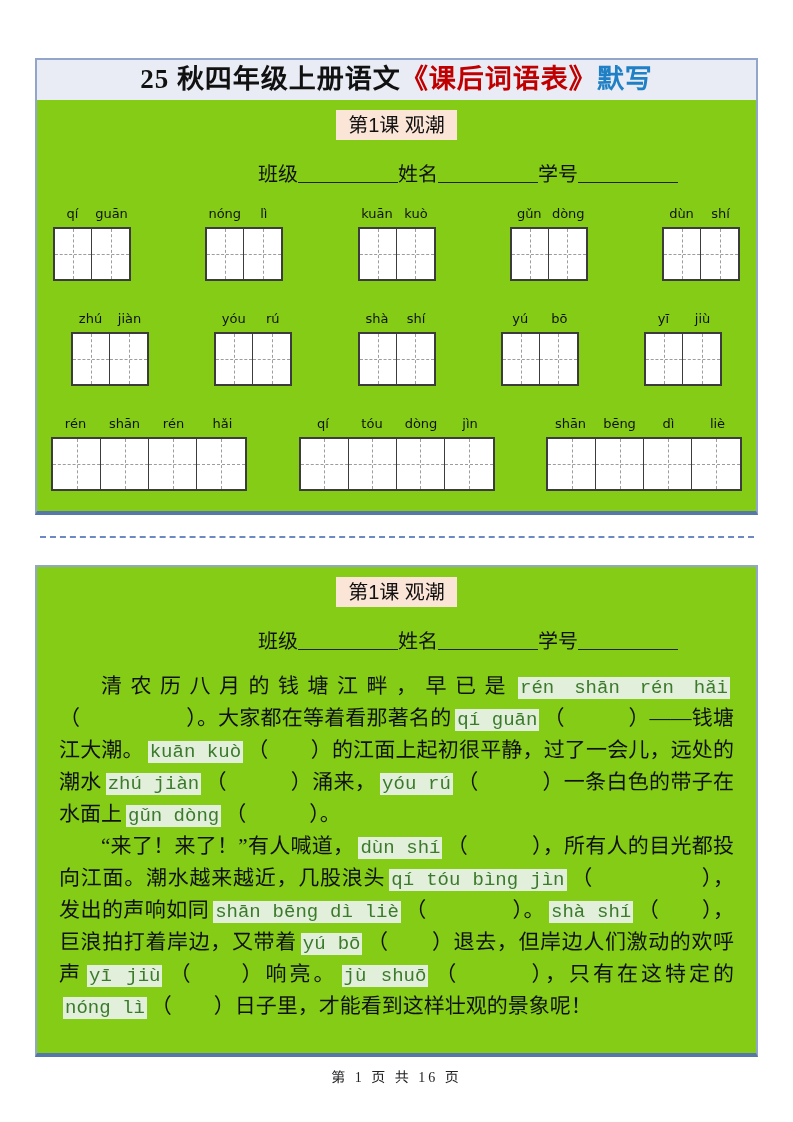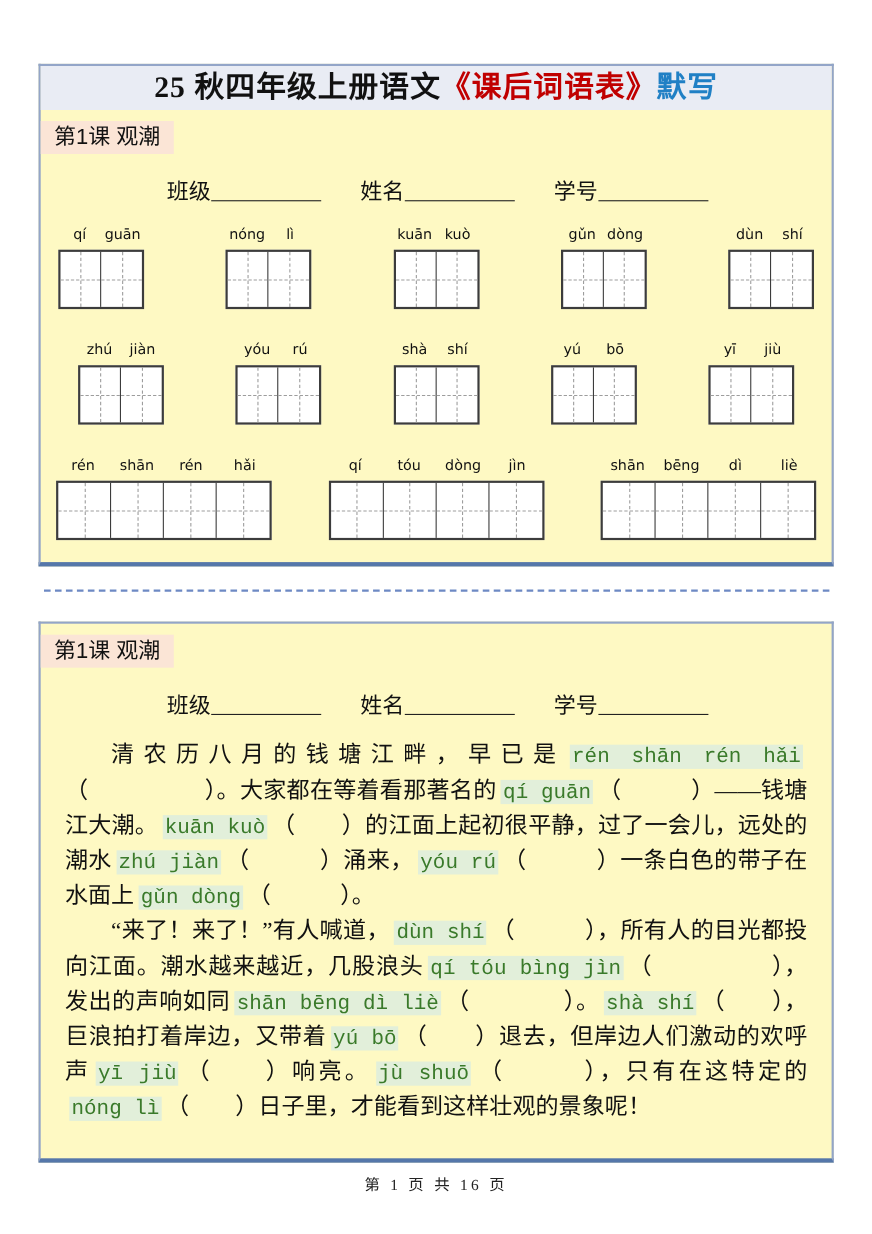--- a/index.html
+++ b/index.html
@@ -14,7 +14,7 @@
   .sheet {
     position: absolute;
     left: 35px; width: 723px;
-    background: #fef9c3;
+    background: #84cc16;
     border: 2px solid var(--box-border, #93a5c8);
     border-bottom: 4px solid var(--box-border-bottom, #5577aa);
   }

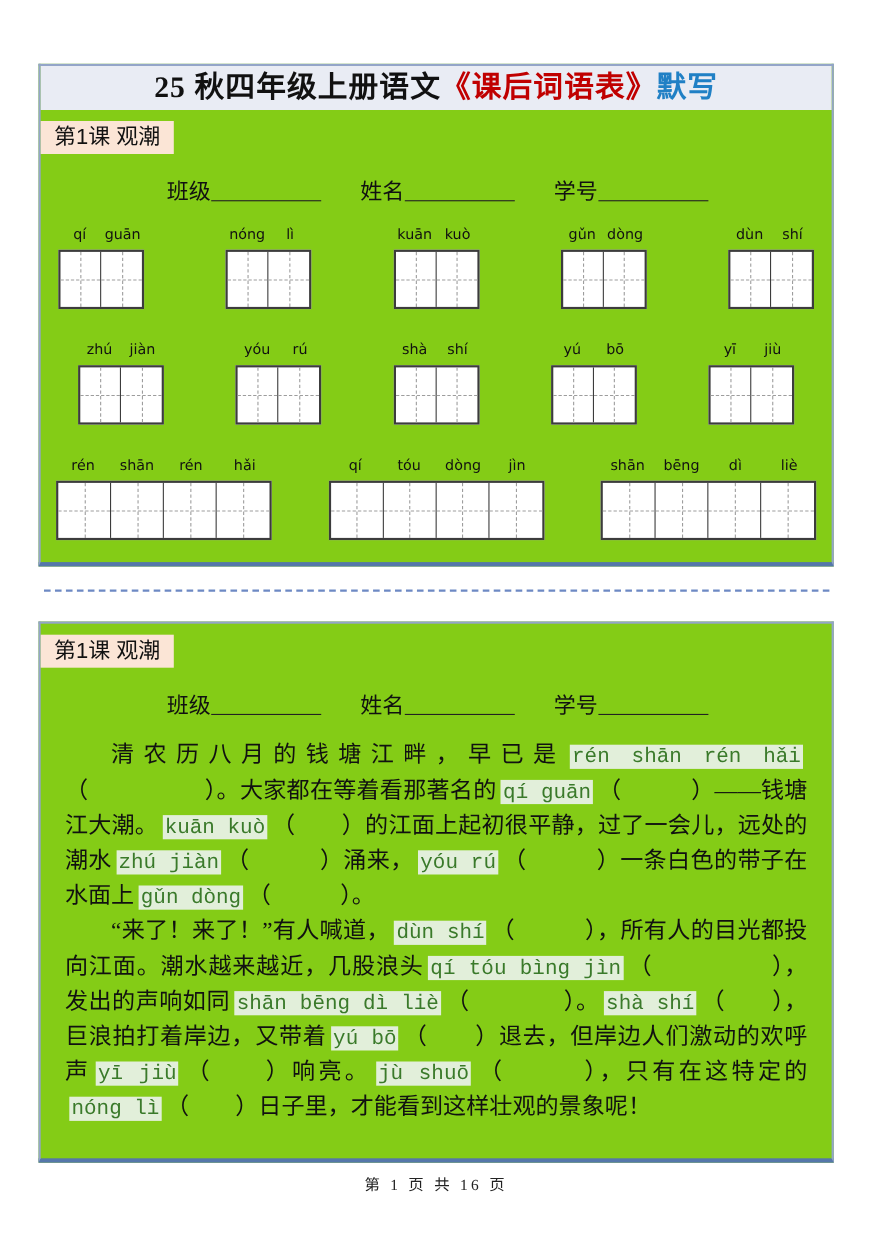--- a/index.html
+++ b/index.html
@@ -34,7 +34,7 @@
   }
   .title-red  { color: var(--title-red, #c00000); }
   .title-blue { color: var(--title-blue, #2080c5); }
-  .lesson-wrap { margin-top: 10px; height: 32px; }
+  .lesson-wrap { text-align: center; margin-top: 10px; height: 32px; }
   .lesson-badge {
     display: inline-block;
     background: var(--badge-bg, #fbe5d6);

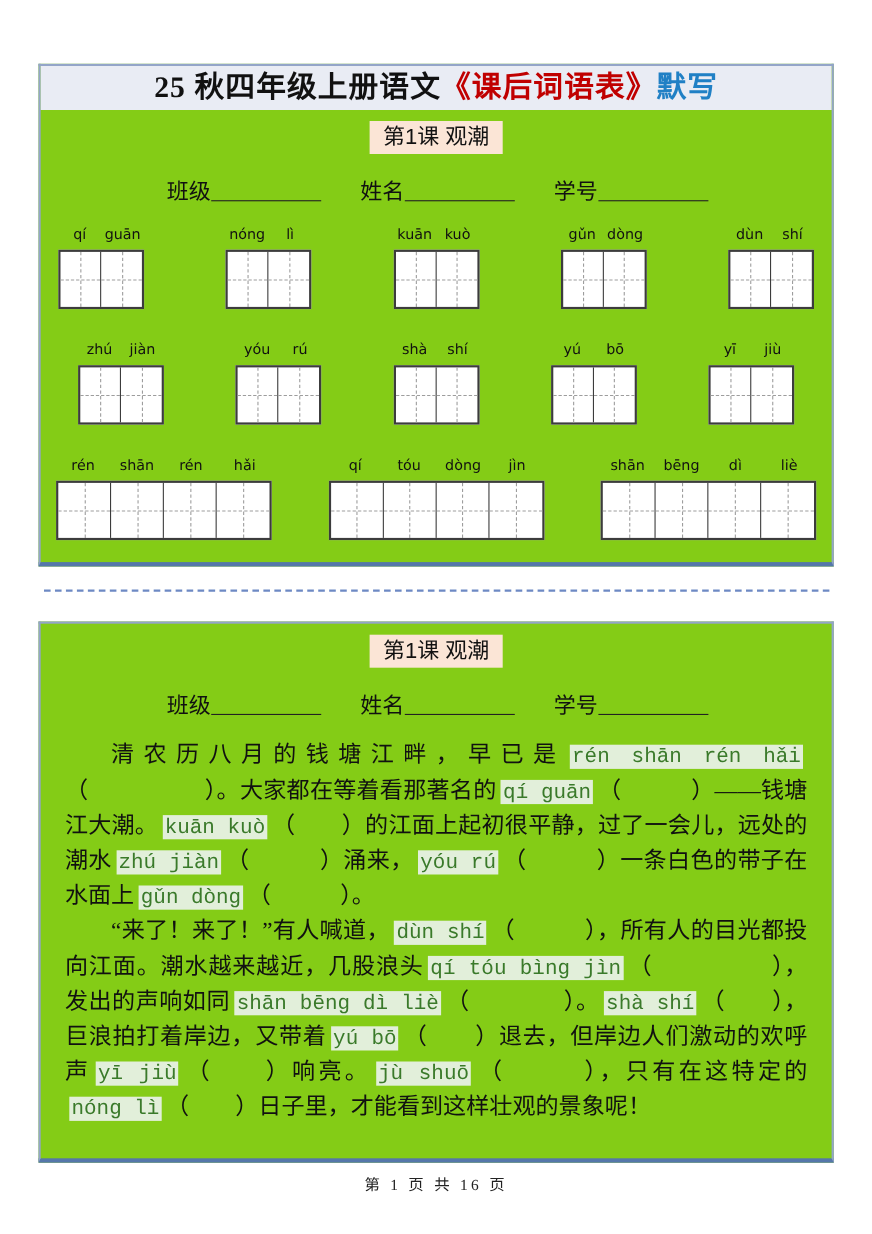--- a/index.html
+++ b/index.html
@@ -43,9 +43,9 @@
     padding: 0 12px;
   }
   .fields {
-    display: flex; justify-content: center;
+    display: flex; justify-content: flex-end;
     margin-top: 16px; padding: 0 78px 0 80px;
-    font-size: 20px; height: 30px; gap: 36px;
+    font-size: 20px; height: 30px;
   }
   .field { white-space: nowrap; }
   .blank-line {

